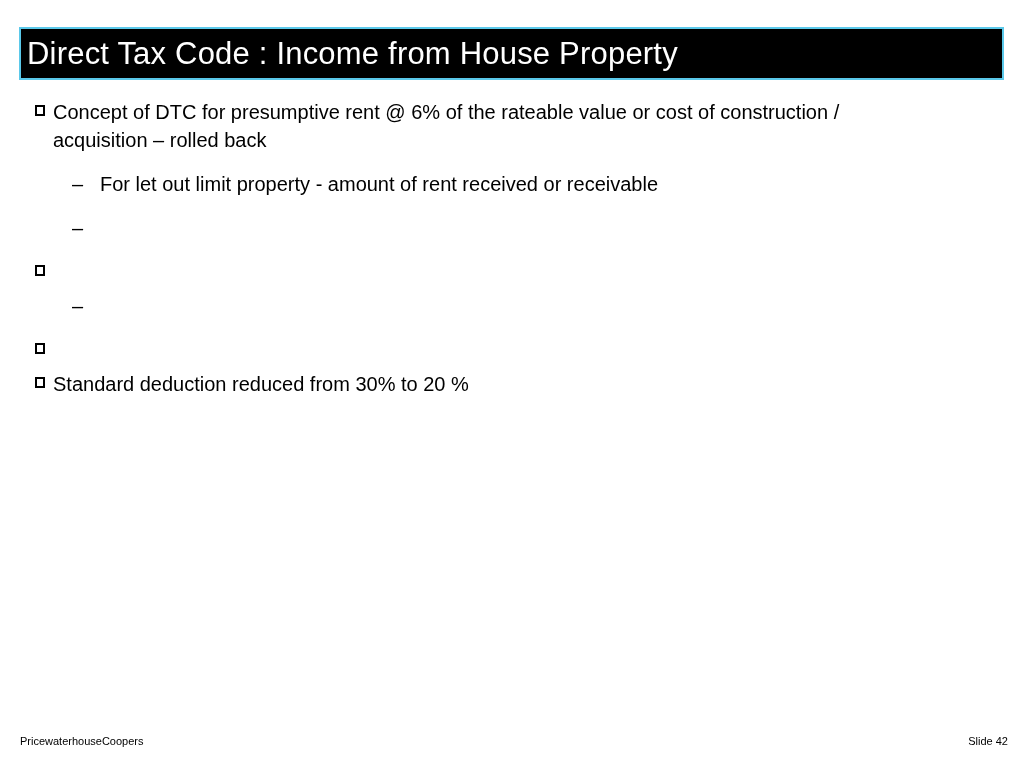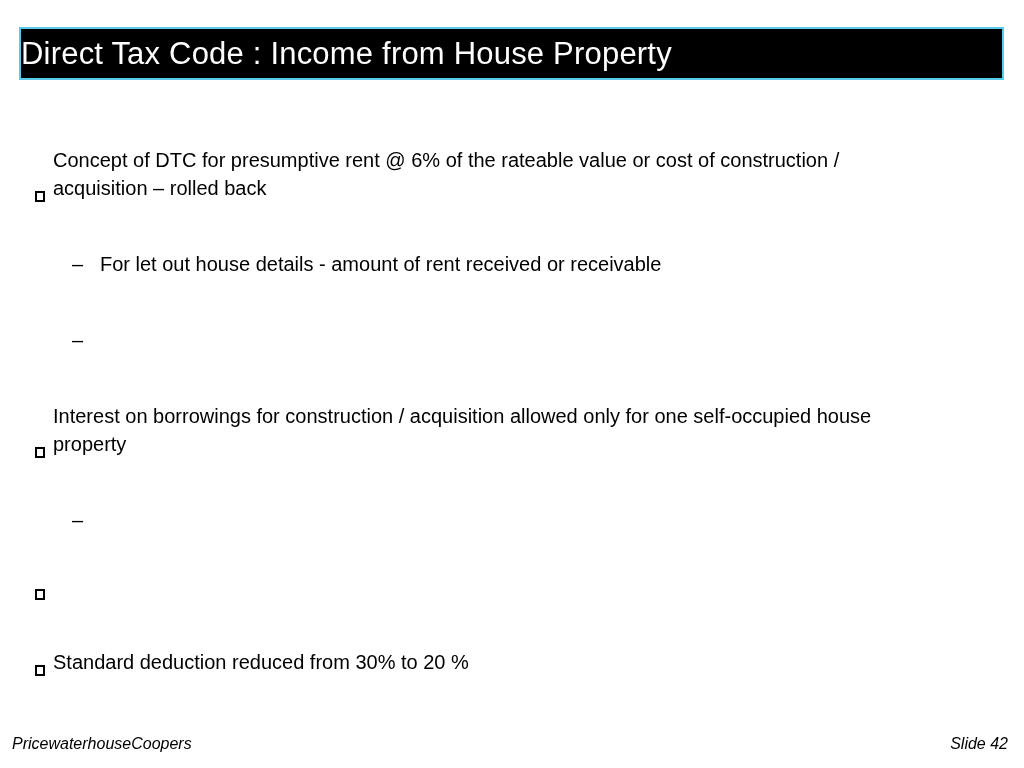--- a/index.html
+++ b/index.html
@@ -29,6 +29,7 @@
     border:2px solid var(--title-border);
     display:flex;
     align-items:center;
+    padding-left:6px;
   }
   .title-bar .title-text{
     color:var(--title-text);

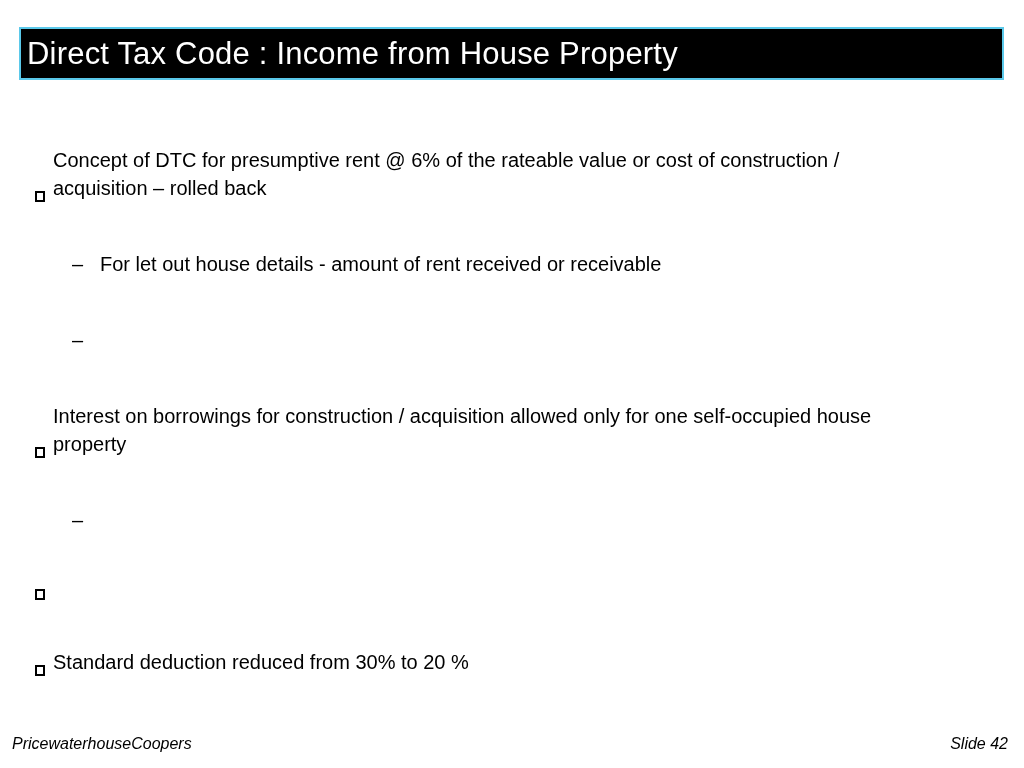--- a/index.html
+++ b/index.html
@@ -47,9 +47,8 @@
   }
   .item{
     display:flex;
-    align-items:flex-end;
+    align-items:flex-start;
     margin-bottom:16px;
-    margin-top:48px;
   }
   .item-text{
     white-space:pre-wrap;

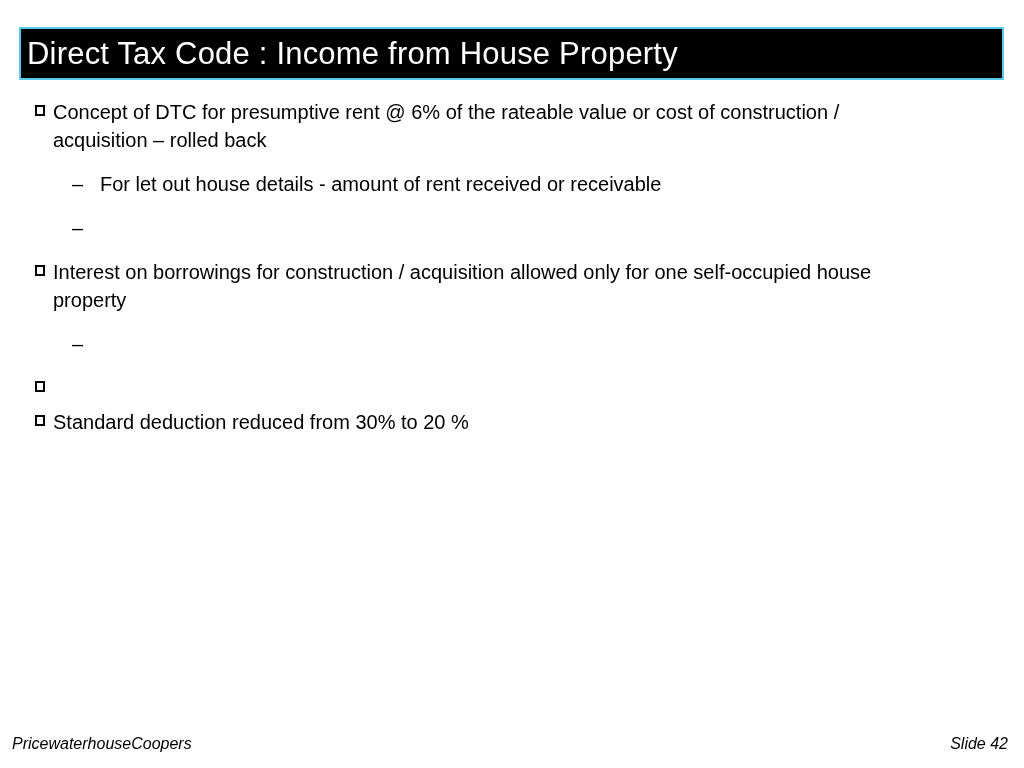--- a/index.html
+++ b/index.html
@@ -99,7 +99,7 @@
 
     <div class="item l2">
       <span class="dash">–</span>
-      <span class="item-text">For let out house details - amount of rent received or receivable</span>
+      <span class="item-text">For let out limit property - amount of rent received or receivable</span>
     </div>
 
     <div class="item l2">

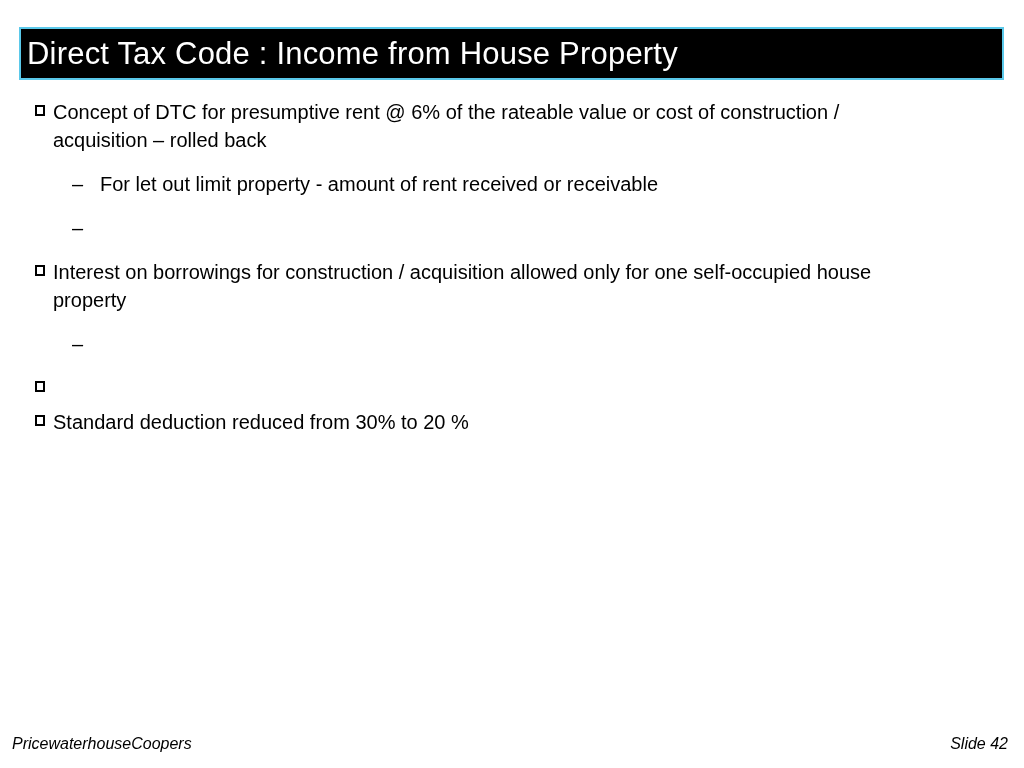--- a/index.html
+++ b/index.html
@@ -109,8 +109,6 @@
 
     <div class="item l1">
       <span class="sq"></span>
-      <span class="item-text">Interest on borrowings for construction / acquisition allowed only for one self-occupied house
-property</span>
     </div>
 
     <div class="item l2">

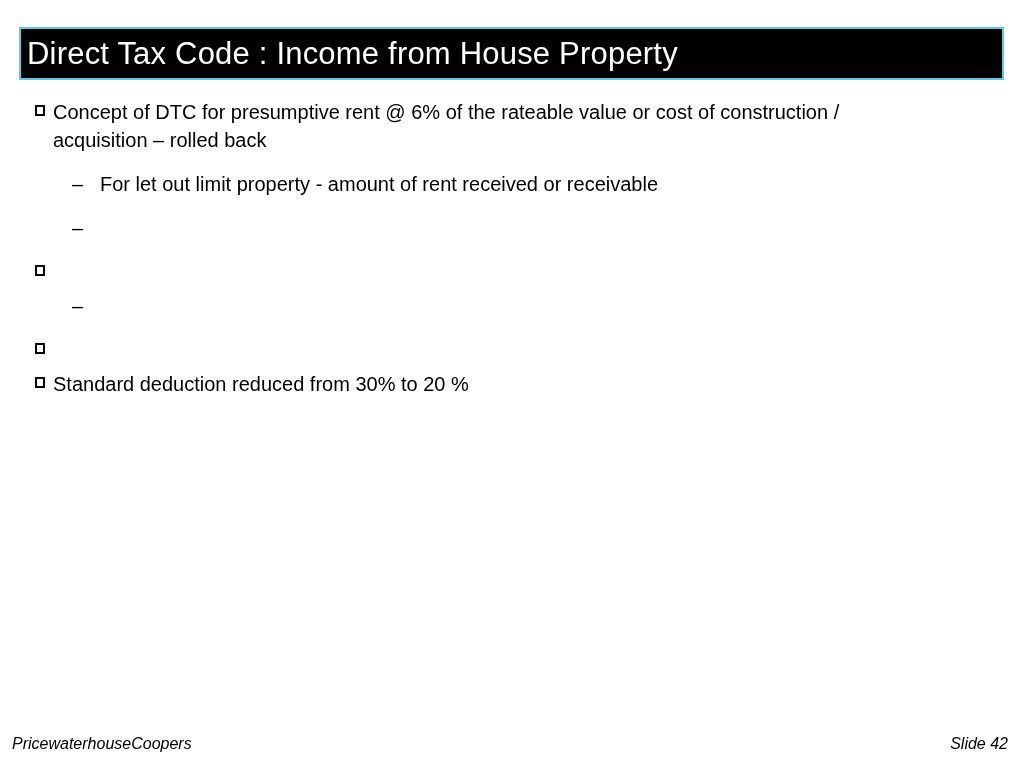--- a/index.html
+++ b/index.html
@@ -70,13 +70,12 @@
   }
   .footer{
     position:absolute;
-    left:12px;right:16px;top:735px;
+    left:20px;right:16px;top:735px;
     display:flex;
     justify-content:space-between;
     align-items:baseline;
     color:var(--body-text);
-    font-size:16px;
-    font-style:italic;
+    font-size:11px;
   }
 </style>
 </head>

